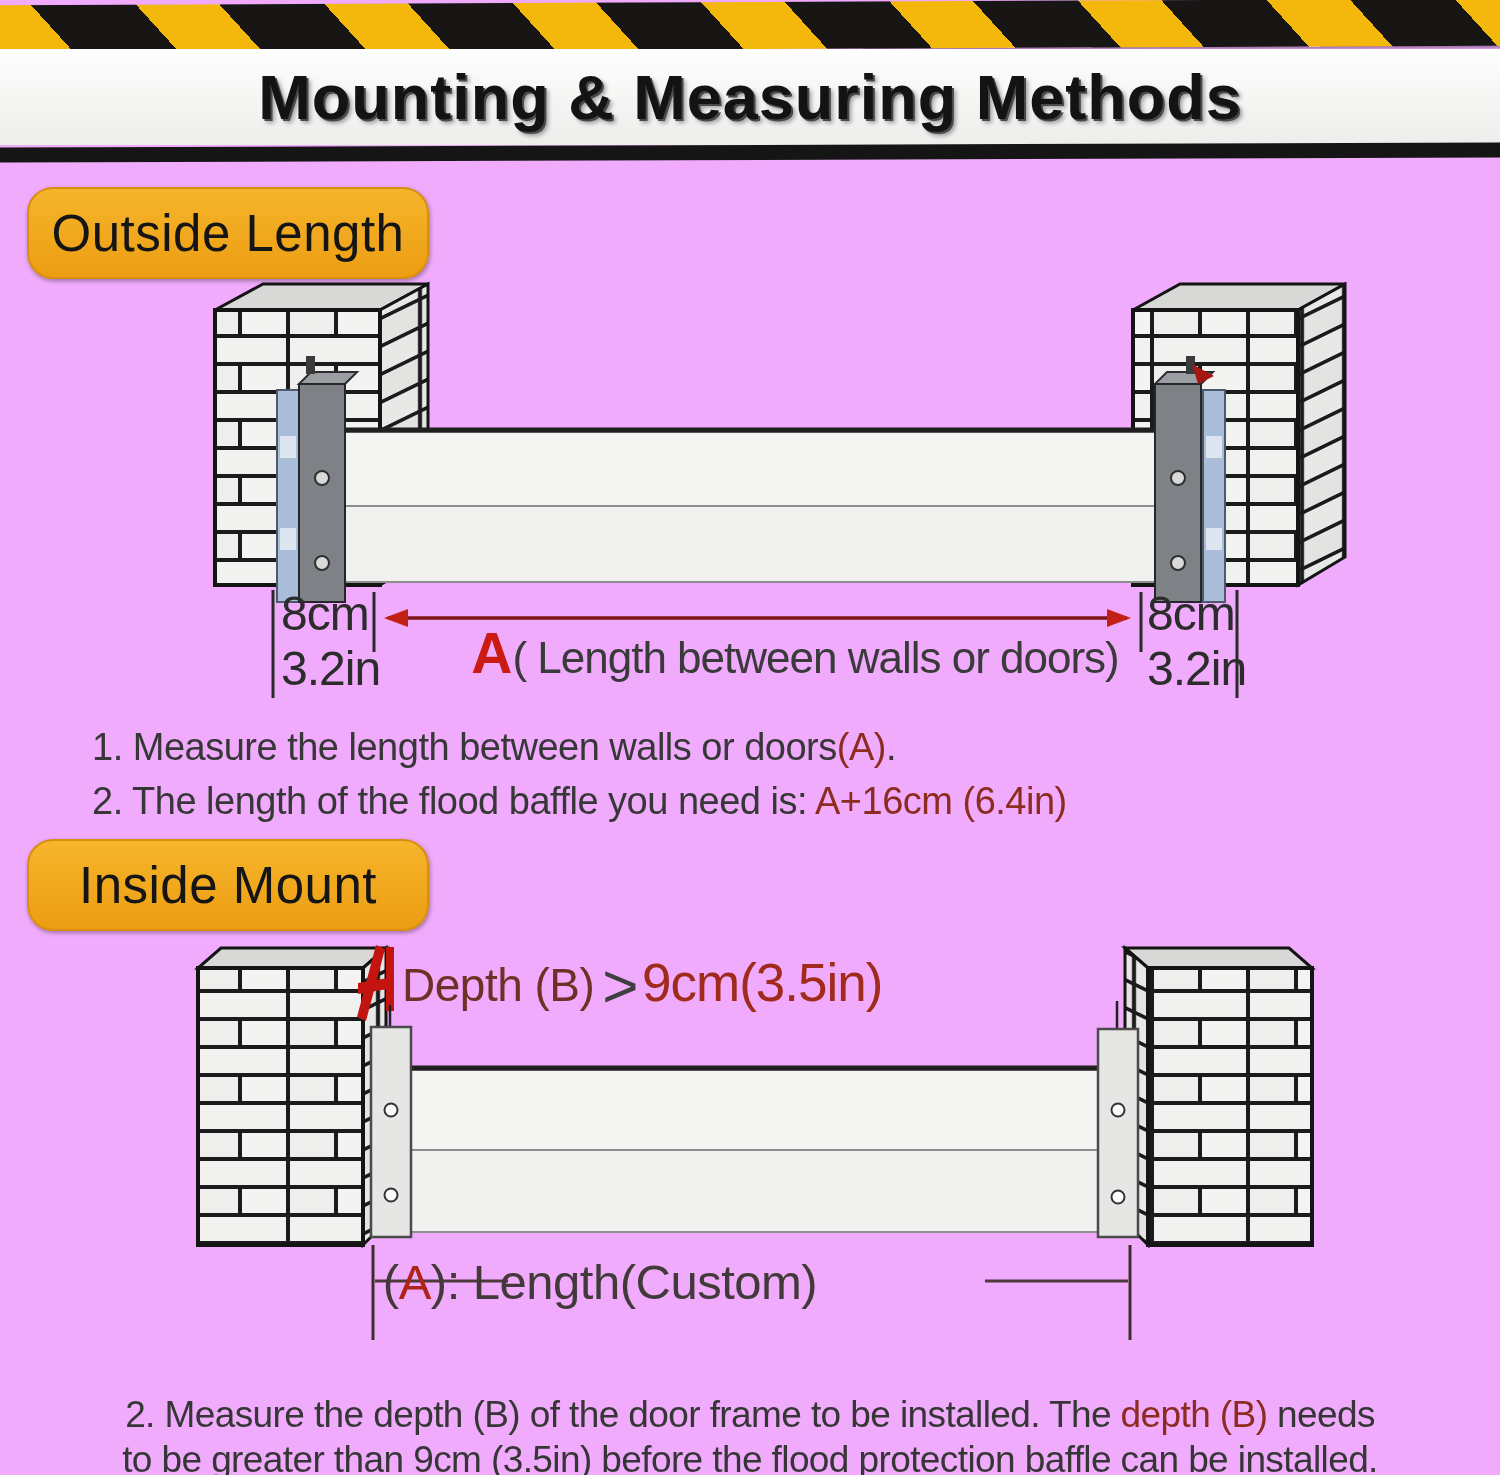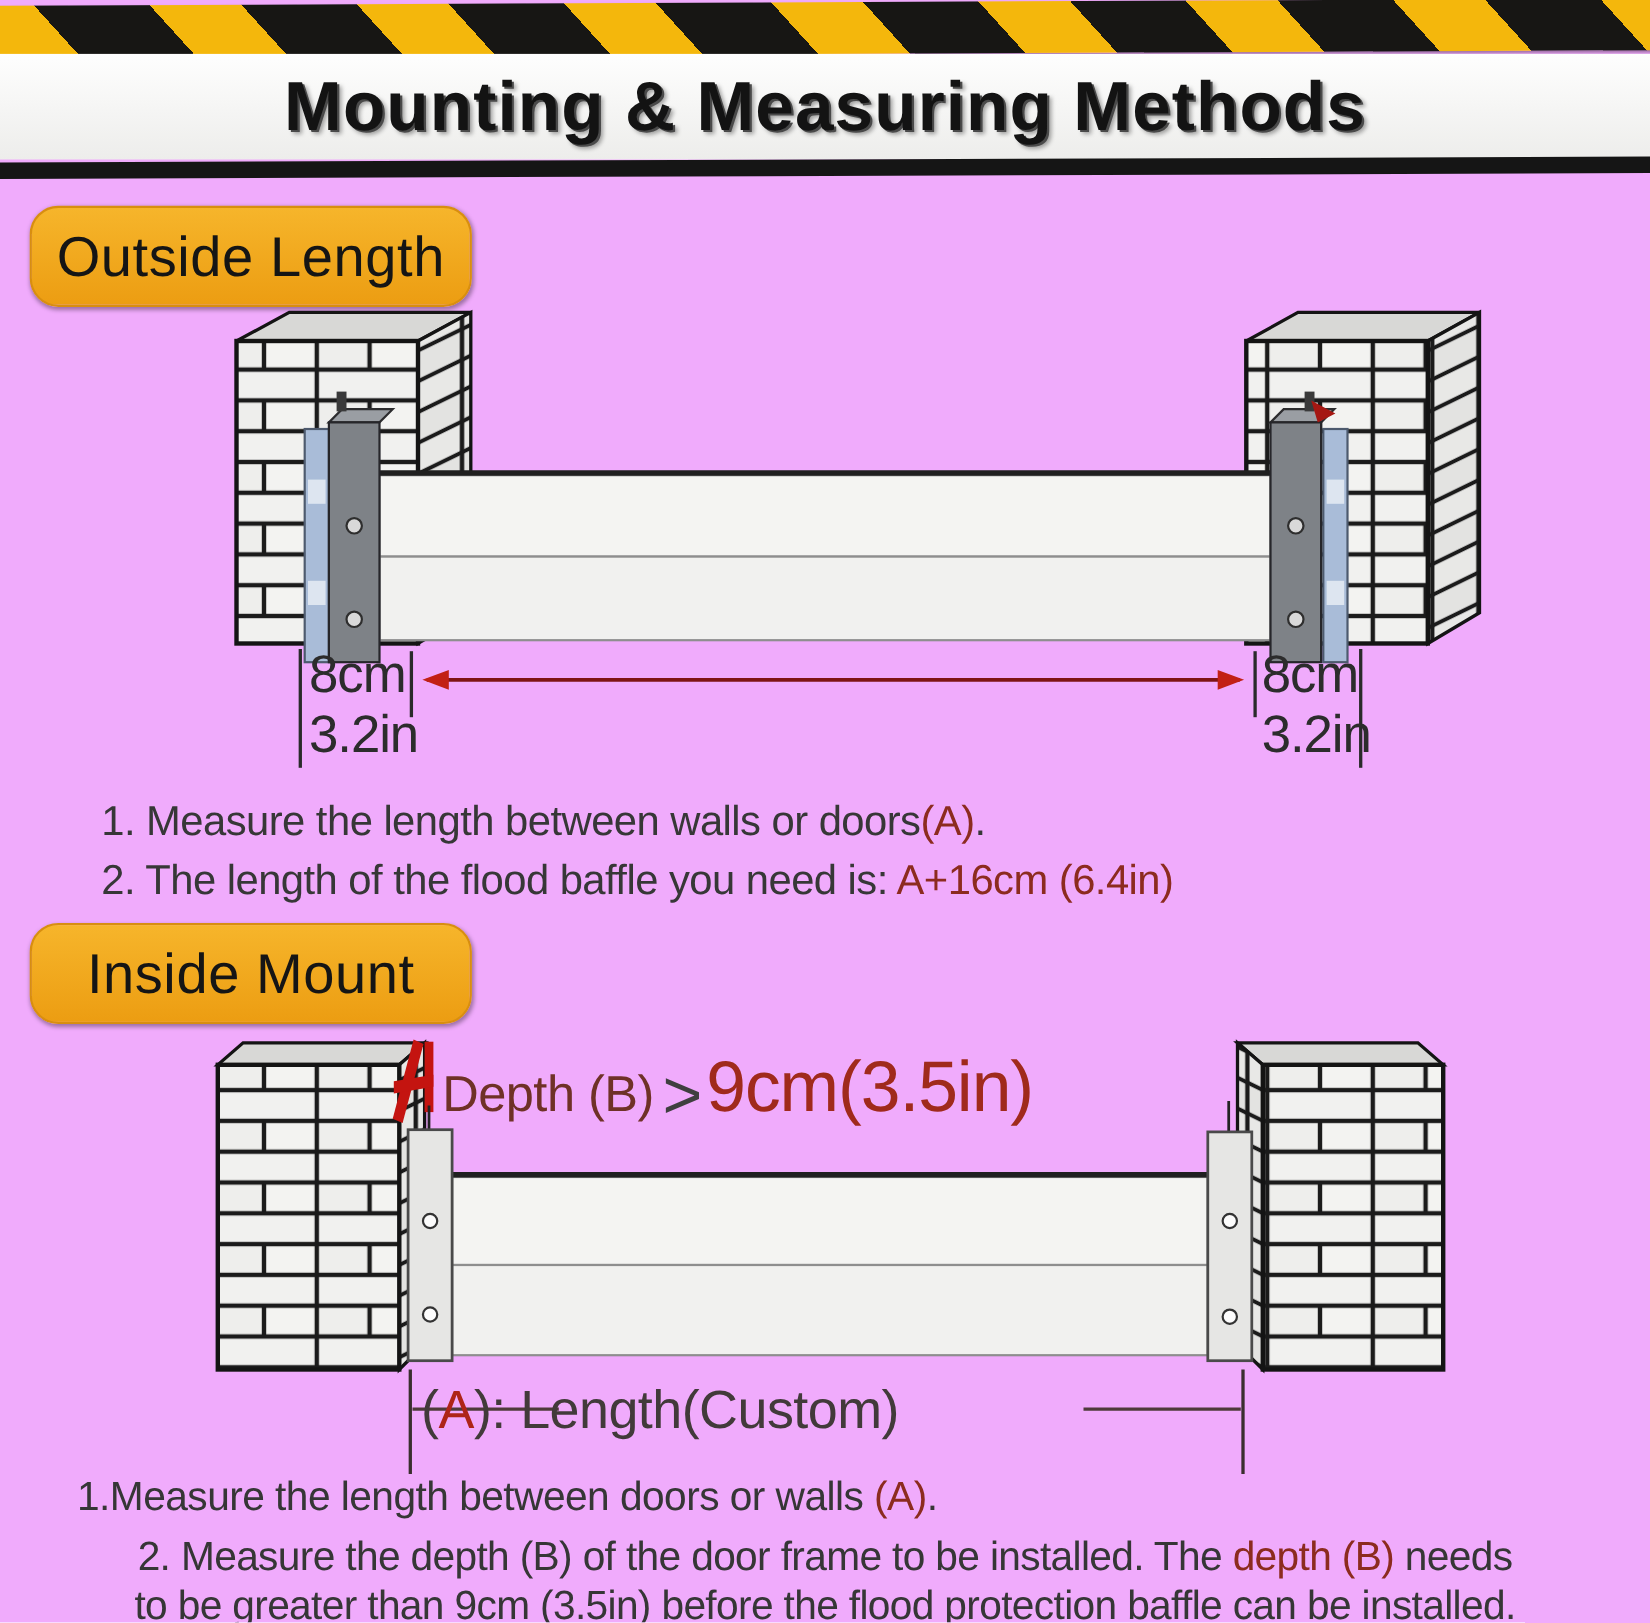--- a/index.html
+++ b/index.html
@@ -162,6 +162,9 @@
     <div>8cm</div>
     <div>3.2in</div>
   </div>
+  <div class="span-label">
+    <span class="big-a">A</span><span>( Length between walls or doors)</span>
+  </div>
 
   <div class="steps-outside">
     <div><span>1. Measure the length between walls or doors</span><span class="accent">(A)</span><span>.</span></div>

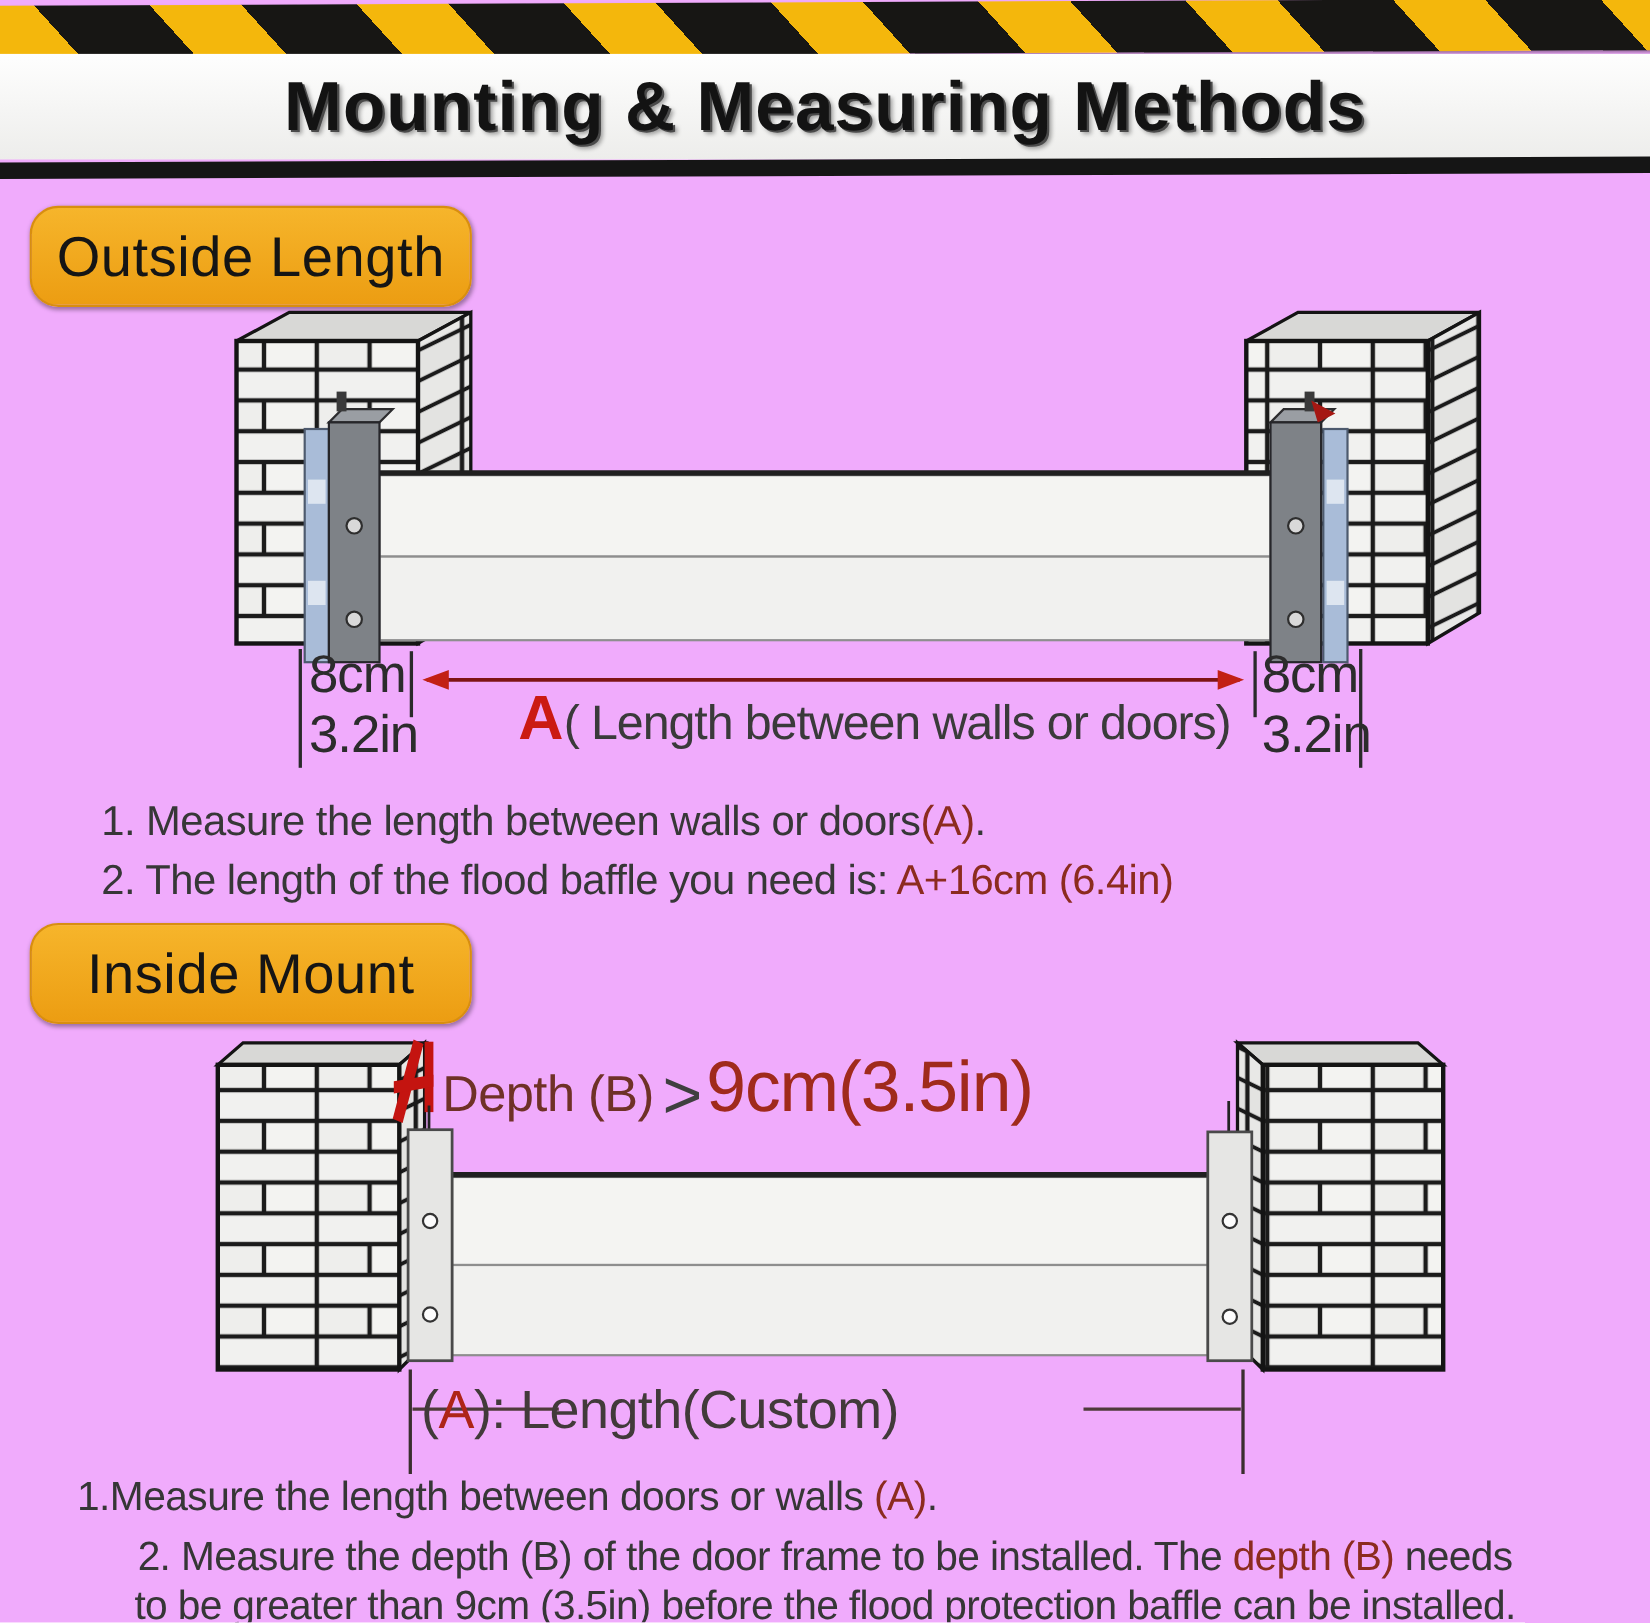--- a/index.html
+++ b/index.html
@@ -62,7 +62,7 @@
     font-size:46px;color:#6f3127;letter-spacing:-.5px;
   }
   .depth-label .gt{font-size:62px;color:#3f3f3f;vertical-align:-6px;margin:0 4px 0 8px;}
-  .depth-label .val{font-size:65px;color:#a02a1c;letter-spacing:-1px;}
+  .depth-label .val{font-size:53px;color:#a02a1c;letter-spacing:-1px;}
   .length-label{
     position:absolute;left:0;top:1254px;width:1200px;text-align:center;
     font-size:49px;color:#423a3a;letter-spacing:-.5px;

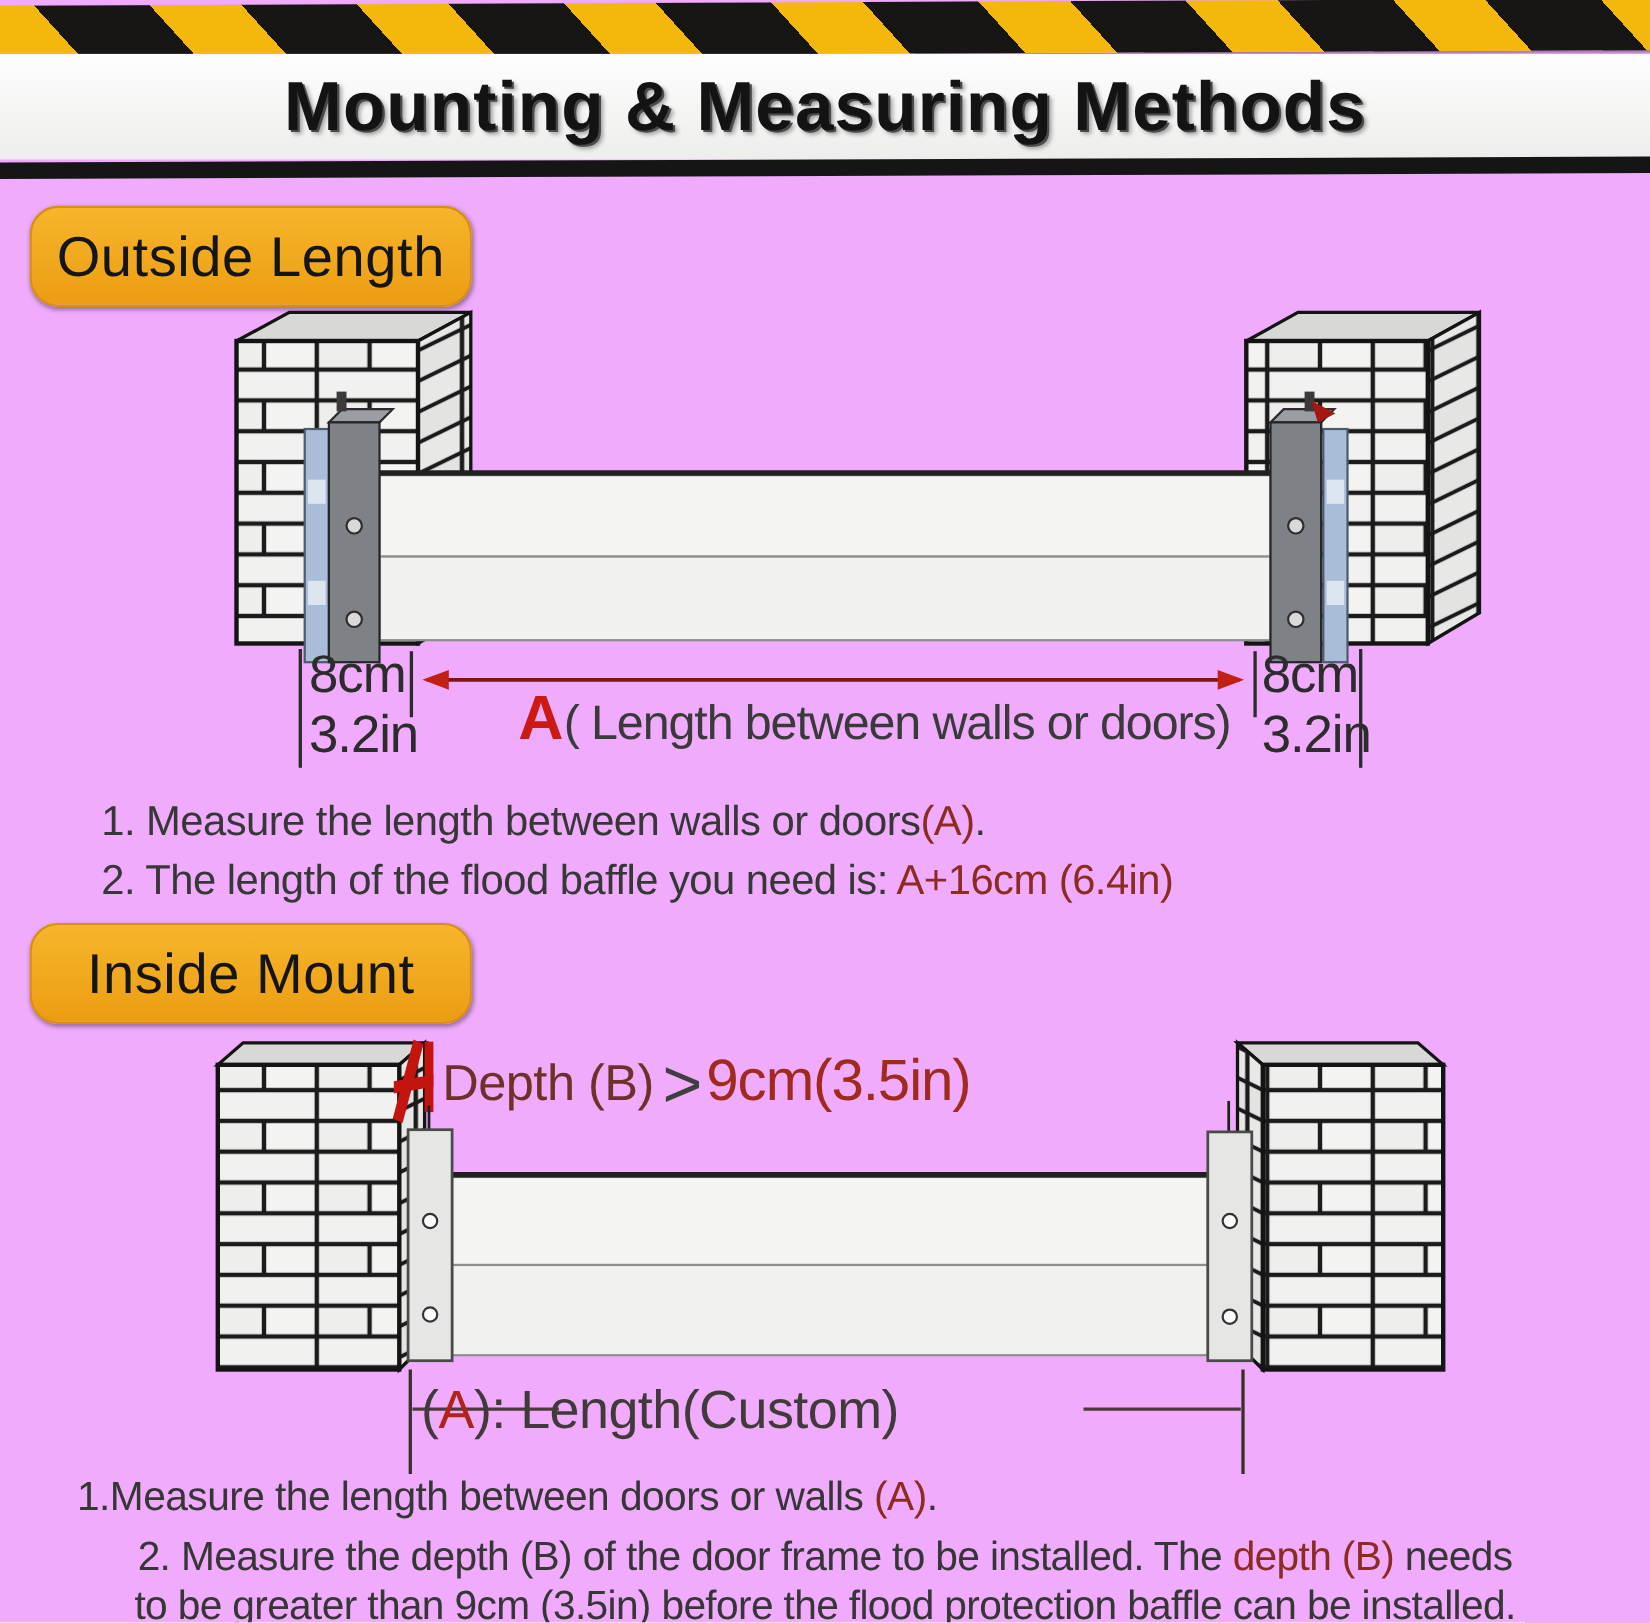--- a/index.html
+++ b/index.html
@@ -247,9 +247,6 @@
     <span>(</span><span class="red-a">A</span><span>): Length(Custom)</span>
   </div>
 
-  <div class="step-b1">
-    <span>1.Measure the length between doors or walls </span><span class="accent">(A)</span><span>.</span>
-  </div>
   <div class="step-b2">
     <div><span>2. Measure the depth (B) of the door frame to be installed. The </span><span class="accent">depth (B)</span><span> needs</span></div>
     <div>to be greater than 9cm (3.5in) before the flood protection baffle can be installed.</div>

